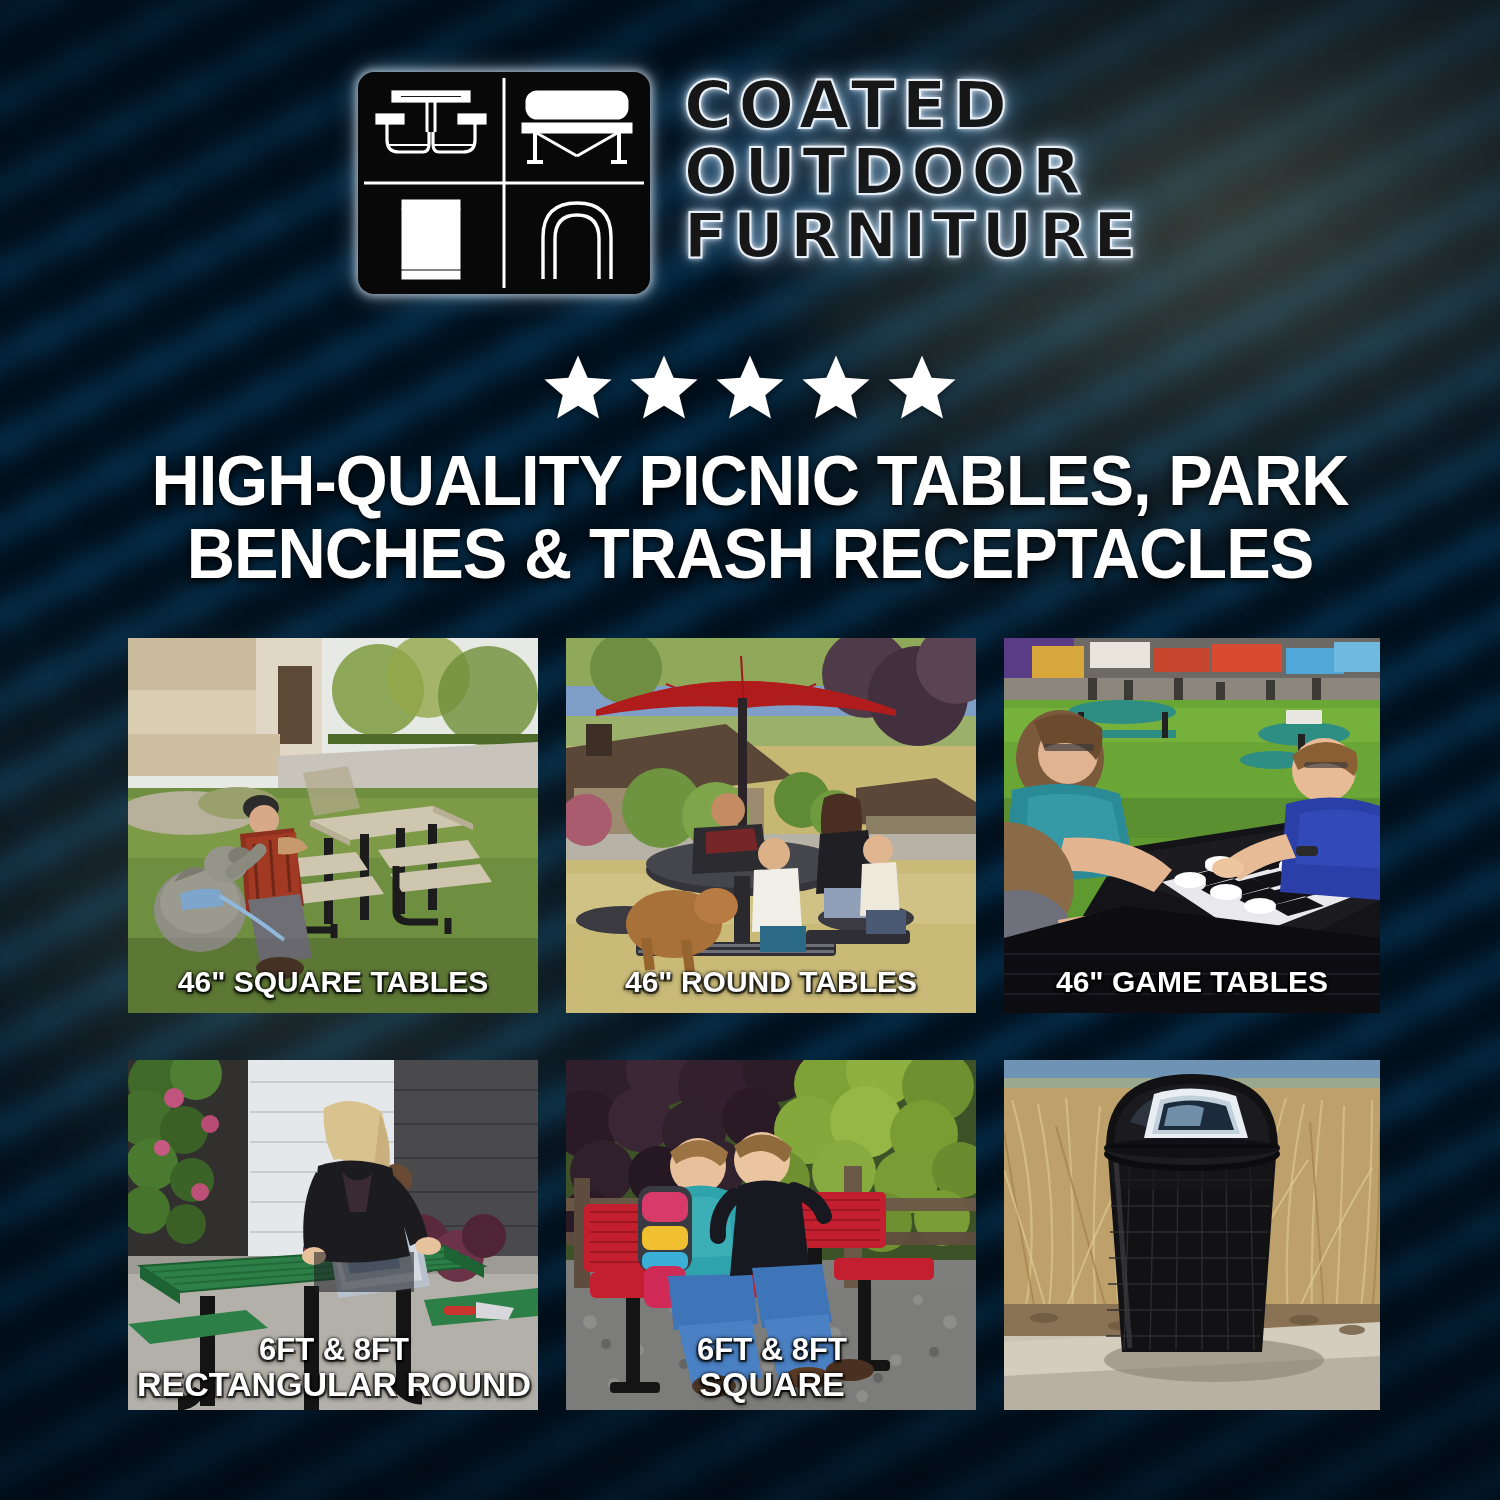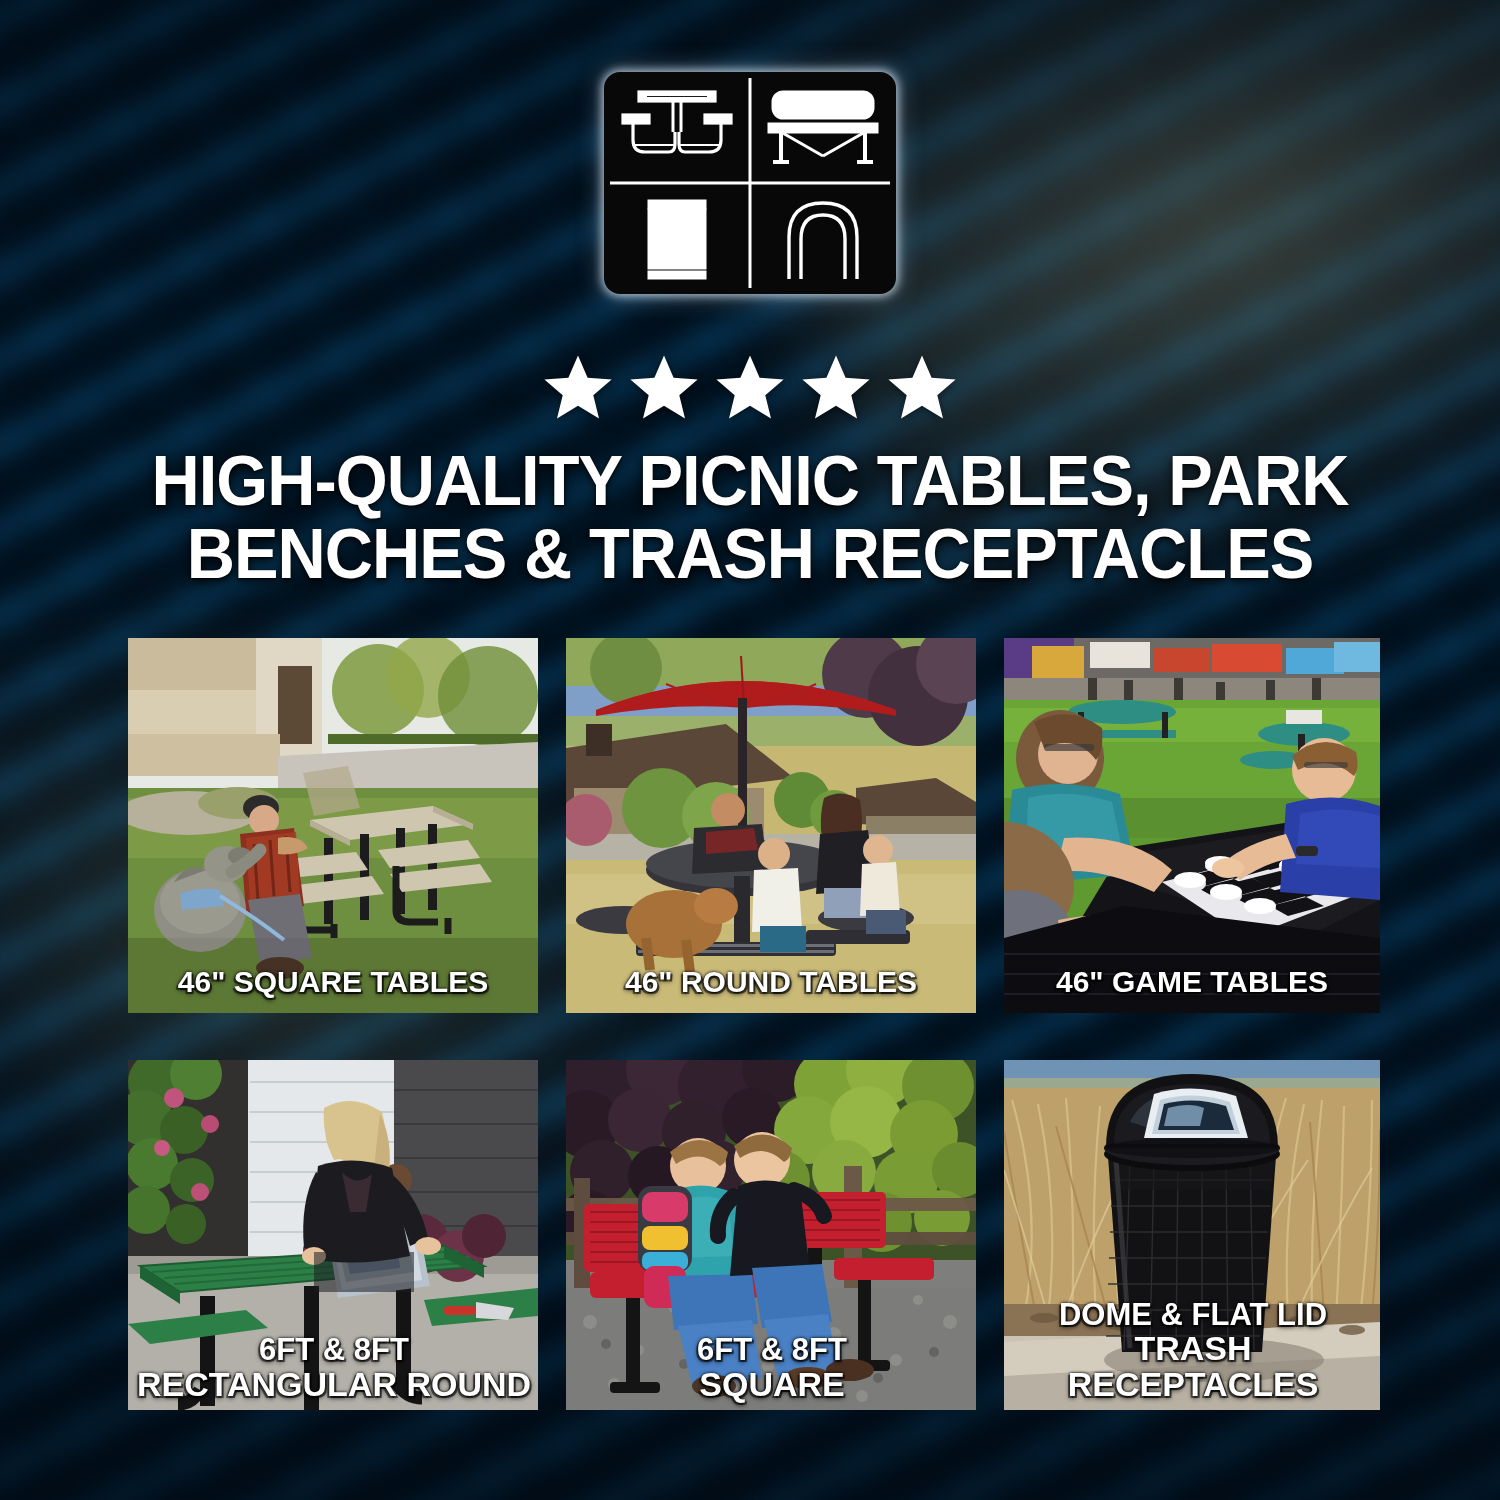--- a/index.html
+++ b/index.html
@@ -223,6 +223,11 @@
       </div>
     </div>
 
+    <div class="logo-type">
+      <span class="logo-word w1">COATED</span>
+      <span class="logo-word w2">OUTDOOR</span>
+      <span class="logo-word w3">FURNITURE</span>
+    </div>
   </div>
 
   <div class="stars-row">

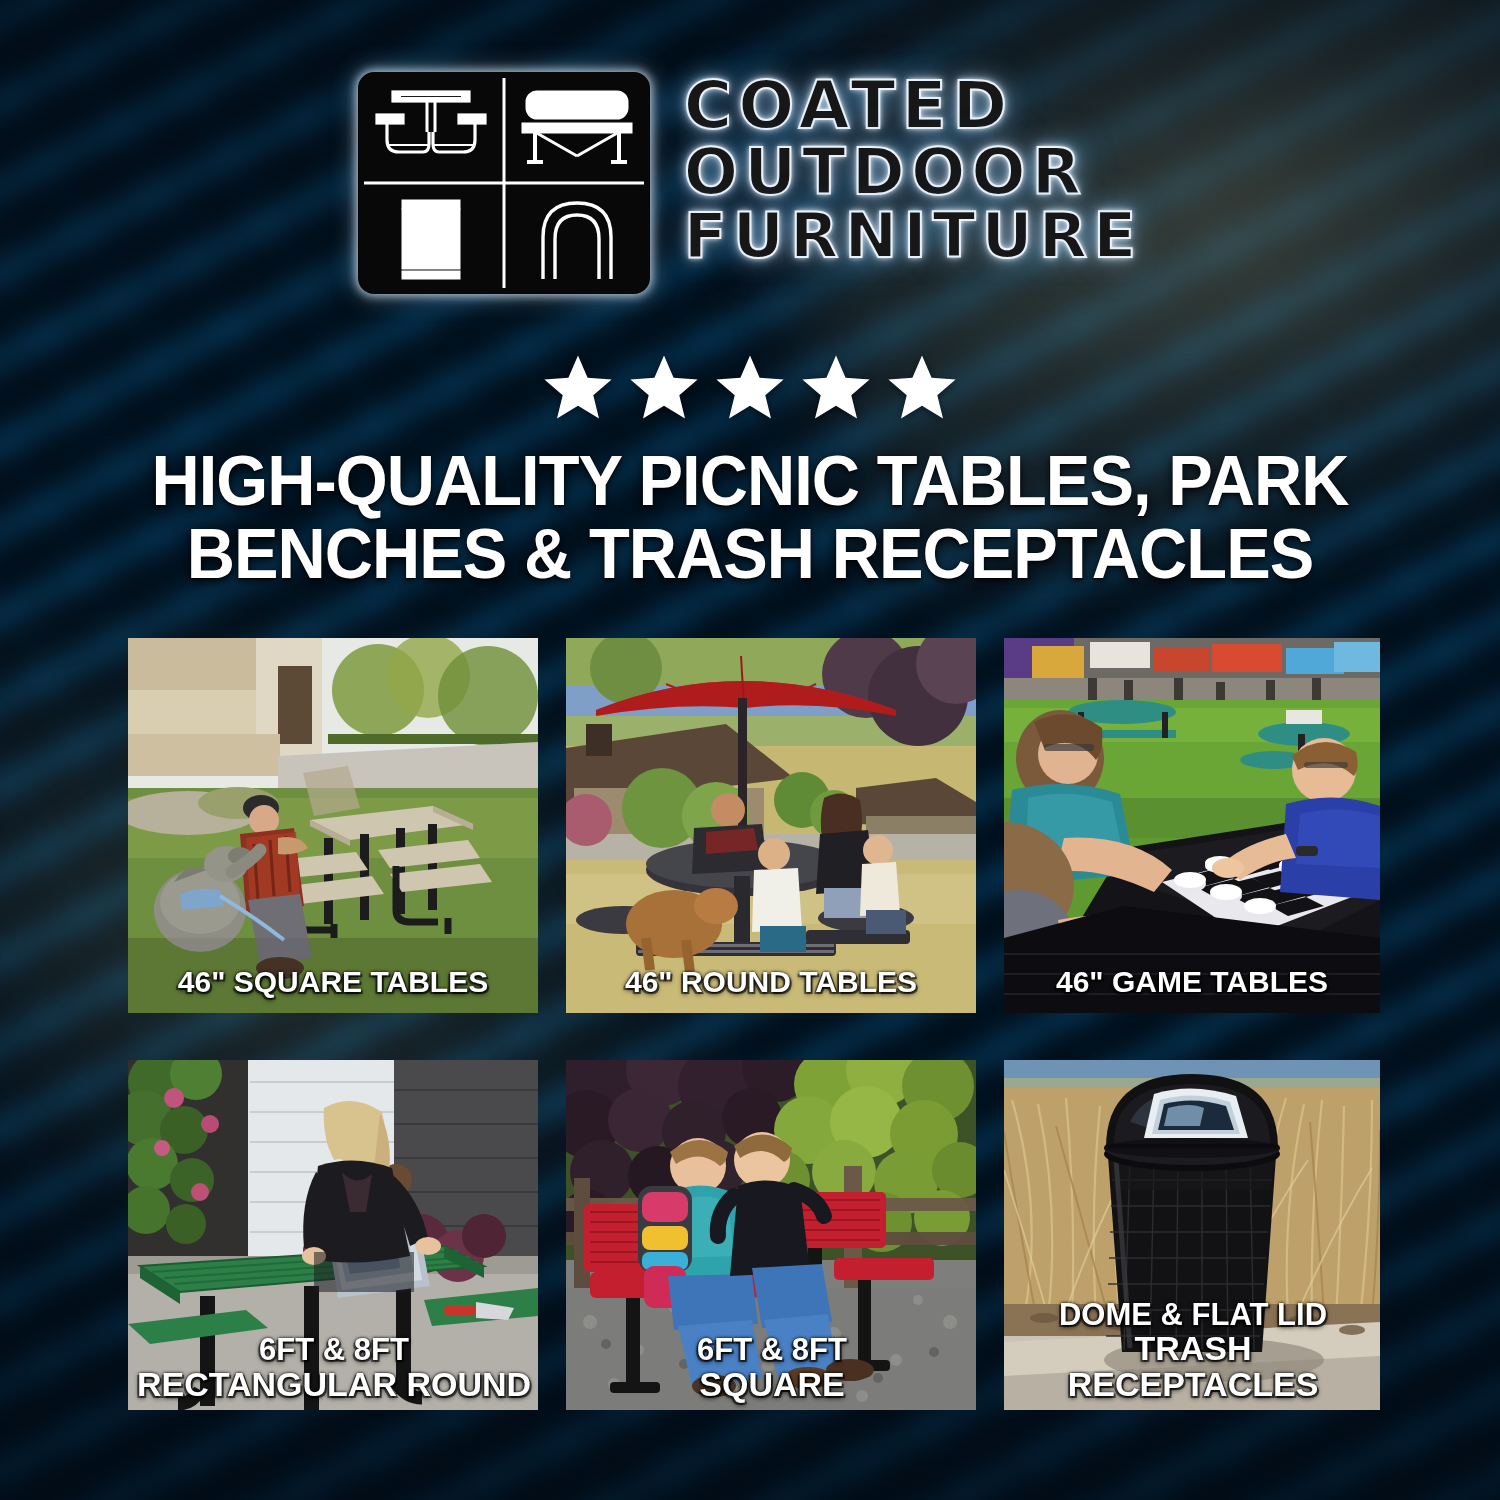--- a/index.html
+++ b/index.html
@@ -769,10 +769,6 @@
           <ellipse cx="188" cy="88" rx="88" ry="10" fill="#0a0a0c" opacity="0.55"></ellipse>
         </svg>
       </div>
-      <div class="caption two-line">
-        <span class="cap-line">DOME &amp; FLAT LID</span>
-        <span class="cap-line big">TRASH RECEPTACLES</span>
-      </div>
     </div>
 
   </div>

